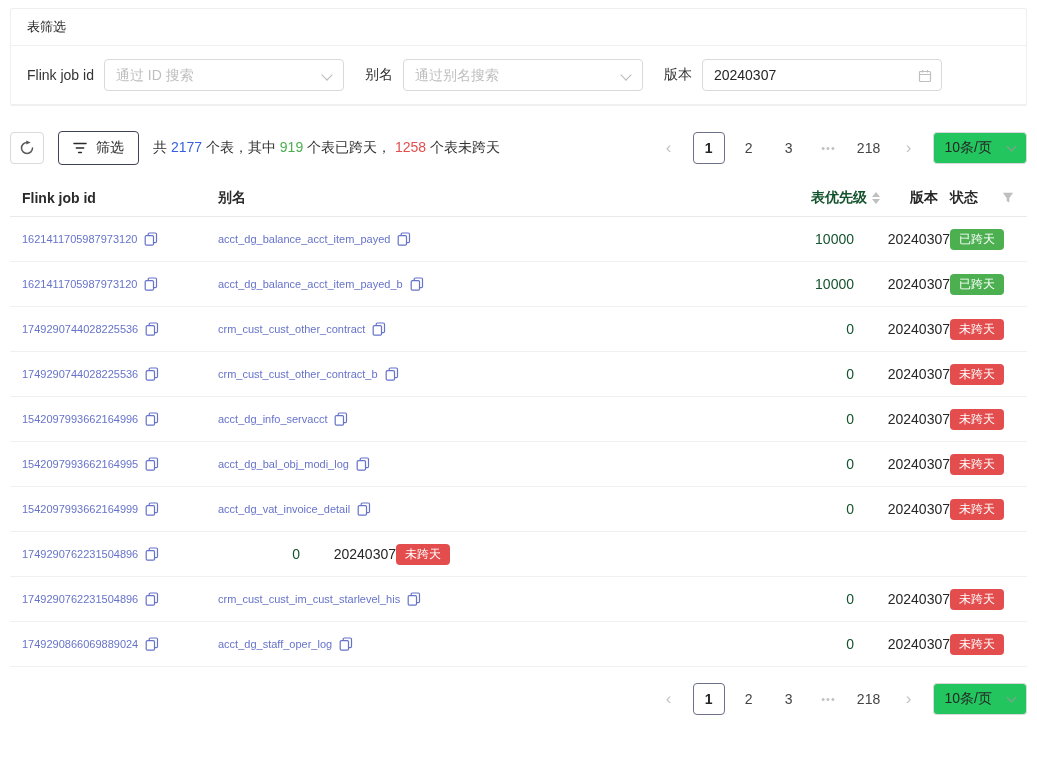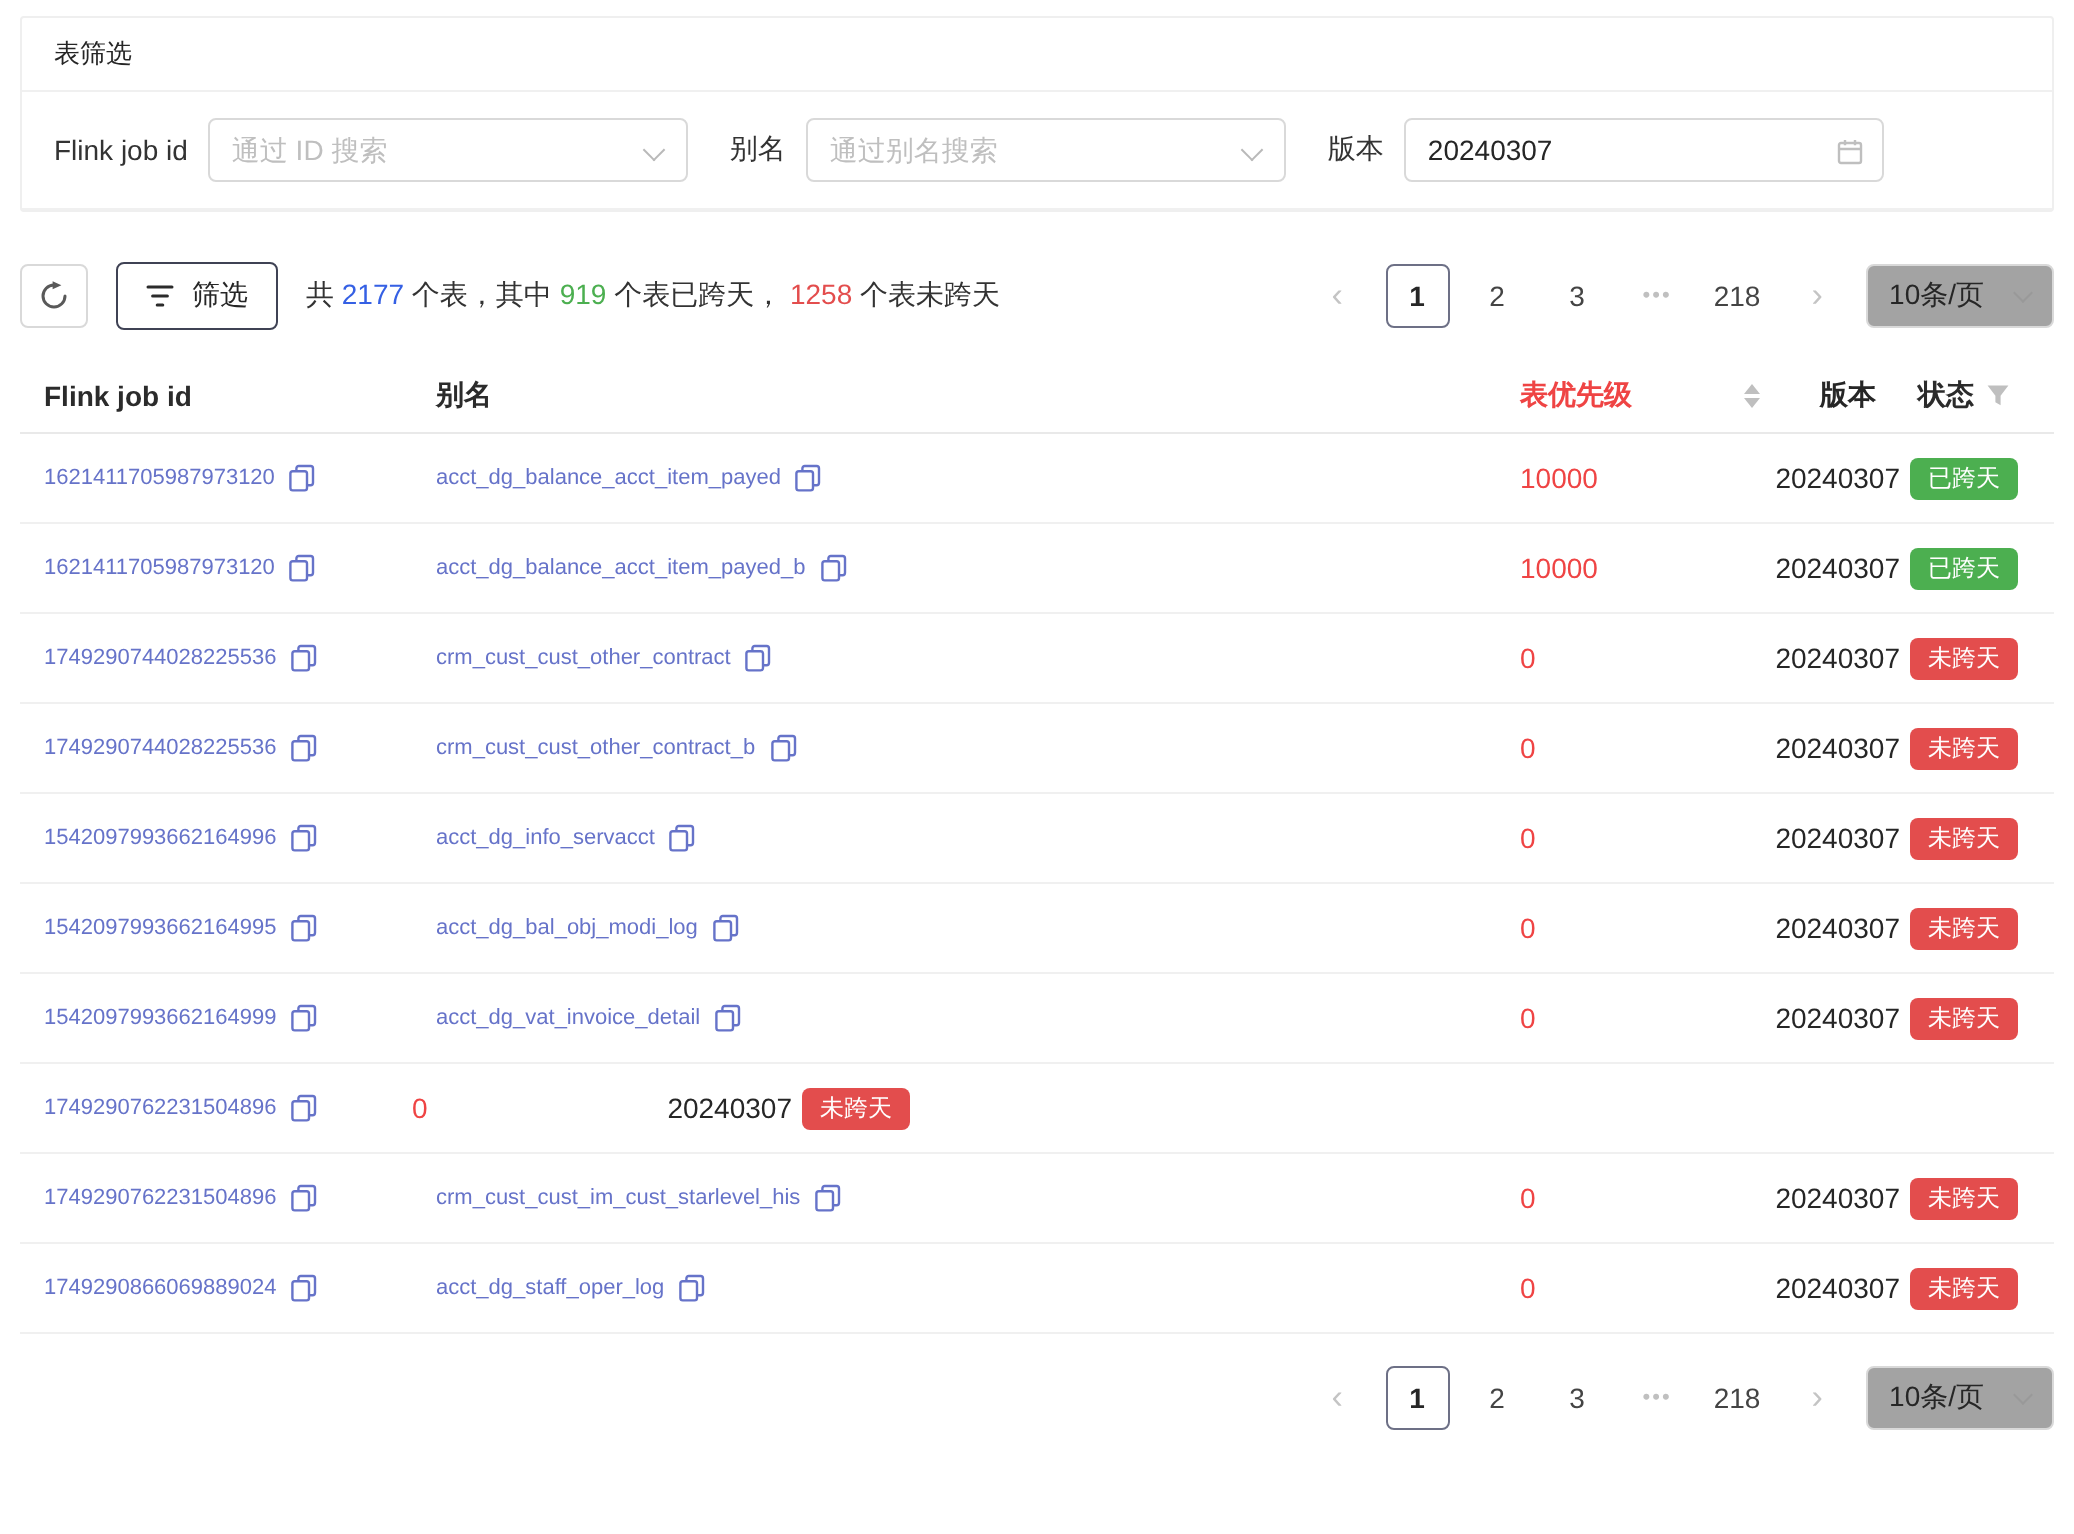--- a/index.html
+++ b/index.html
@@ -38,7 +38,7 @@
   .pg.active{border:1px solid var(--page_border,#6d7086);color:#262626;font-weight:600}
   .pg.prev,.pg.next{color:#c4c4c4;font-size:17px}
   .pg.ellipsis{color:#c0c0c0;font-size:11px;letter-spacing:1px}
-  .size-select{height:32px;border:1px solid #d9d9d9;border-radius:4px;display:flex;align-items:center;gap:16px;padding:0 11px;font-size:14px;color:#262626;cursor:pointer;background:#a3a3a3}
+  .size-select{height:32px;border:1px solid #d9d9d9;border-radius:4px;display:flex;align-items:center;gap:16px;padding:0 11px;font-size:14px;color:#262626;cursor:pointer;background:#22c55e}
   .chev2{width:7px;height:7px;border-right:1.3px solid #999;border-bottom:1.3px solid #999;transform:rotate(45deg);margin-top:-3px}
 
   

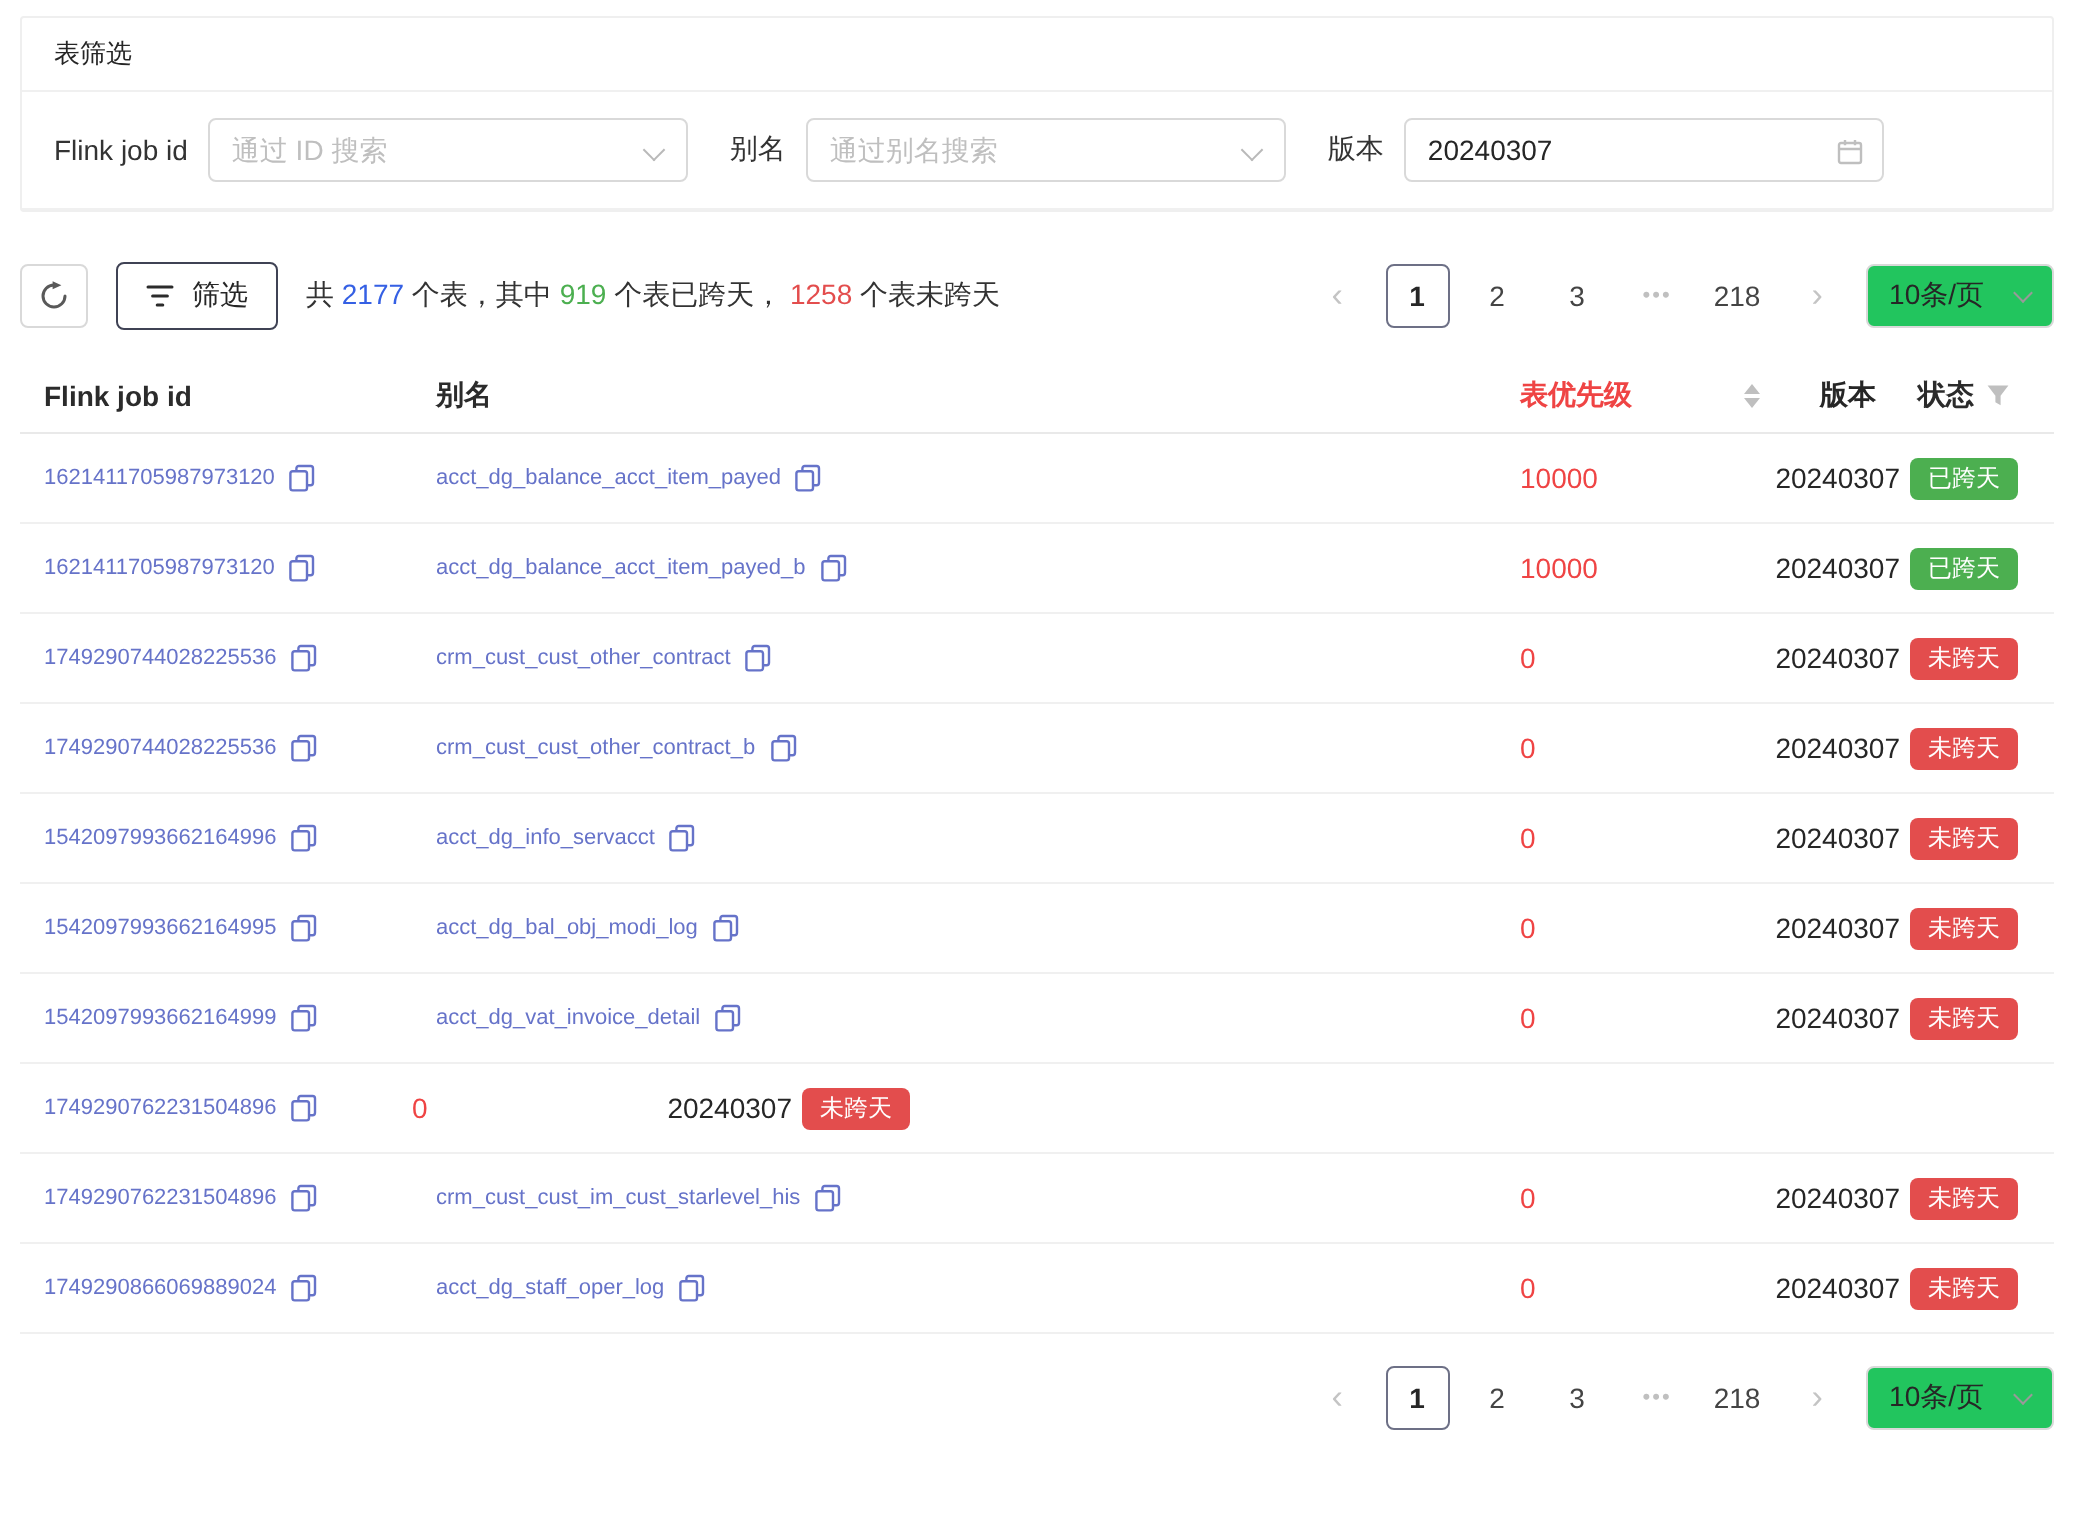--- a/index.html
+++ b/index.html
@@ -48,7 +48,7 @@
   .tr{height:45px;border-bottom:1px solid #f0f0f0}
   .col-id{width:196px;padding-left:12px;display:flex;align-items:center;gap:7px}
   .col-alias{flex:1;padding-left:12px;display:flex;align-items:center;gap:7px}
-  .col-priority{width:120px;display:flex;align-items:center;justify-content:space-between;padding-right:26px;color:#ef4444}
+  .col-priority{width:120px;display:flex;align-items:center;justify-content:flex-end;padding-right:26px;color:#14532d}
   .thead-row .col-priority{padding-right:0;gap:5px;cursor:pointer}
   .col-version{width:70px;text-align:right;color:#262626}
   .thead-row .col-version{padding-right:12px}

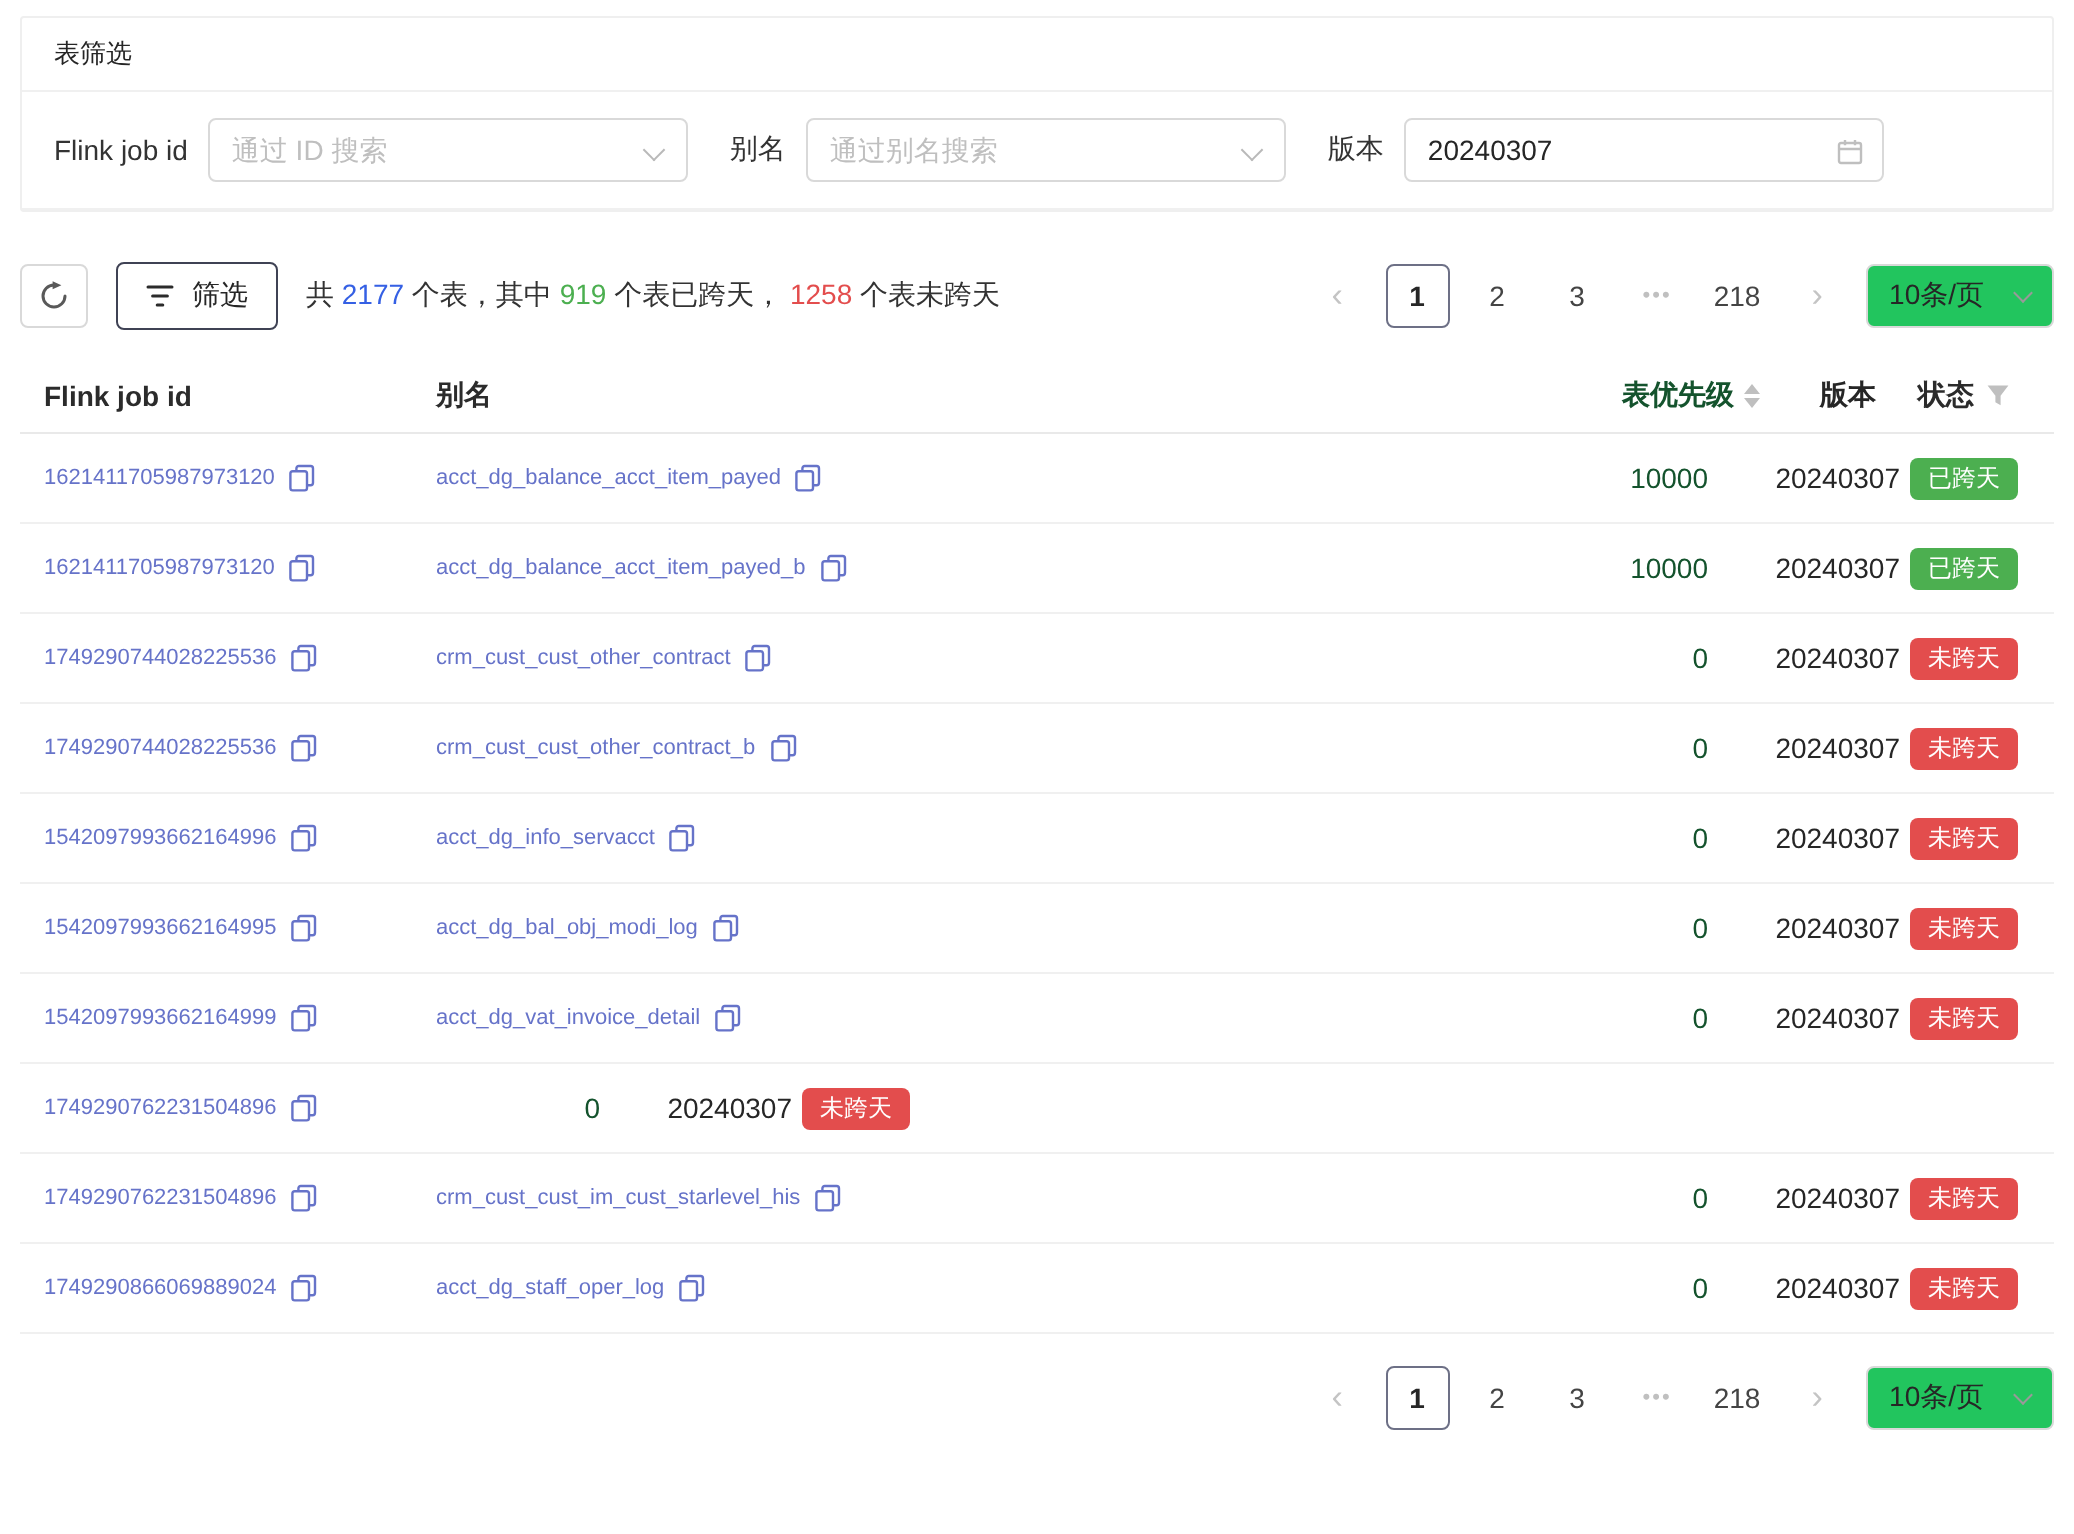--- a/index.html
+++ b/index.html
@@ -52,7 +52,7 @@
   .thead-row .col-priority{padding-right:0;gap:5px;cursor:pointer}
   .col-version{width:70px;text-align:right;color:#262626}
   .thead-row .col-version{padding-right:12px}
-  .col-status{width:77px;display:flex;align-items:center;justify-content:center;padding-right:13px;gap:6px}
+  .col-status{width:77px;display:flex;align-items:center;justify-content:space-between;padding-right:13px;gap:6px}
   .link{color:var(--link,#6673c9);text-decoration:none;font-size:11px;cursor:pointer}
   .copy{color:var(--link,#6673c9);display:inline-flex;cursor:pointer}
   .badge{font-size:12px;color:#fff;padding:3px 9px;border-radius:4px;line-height:1.25;white-space:nowrap}

